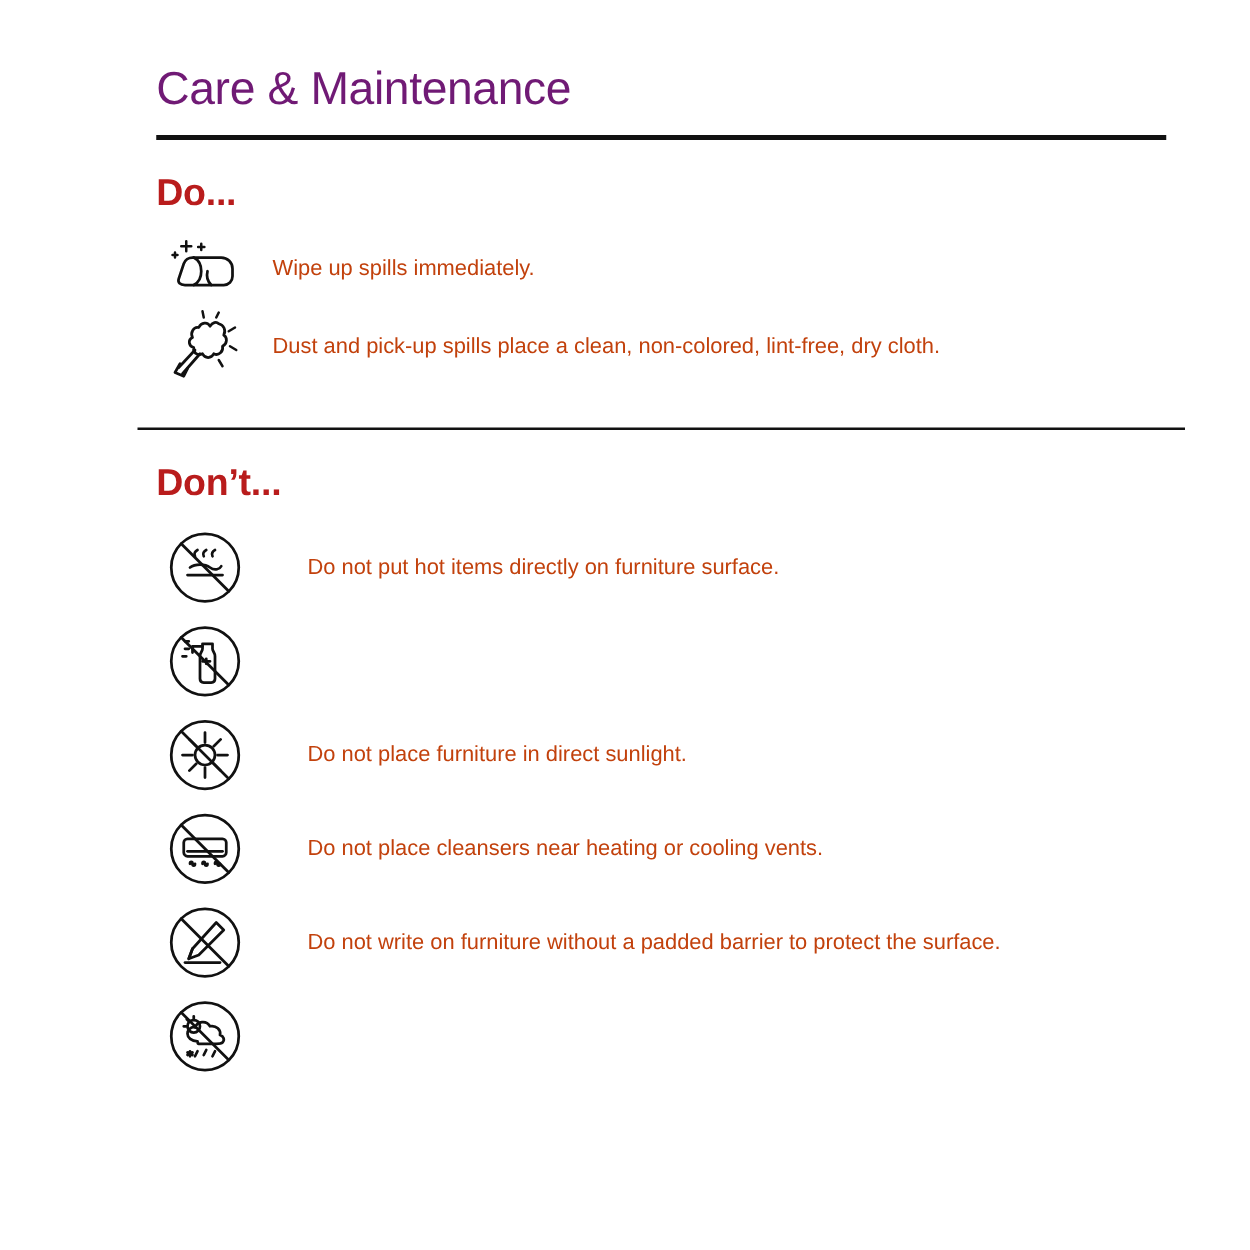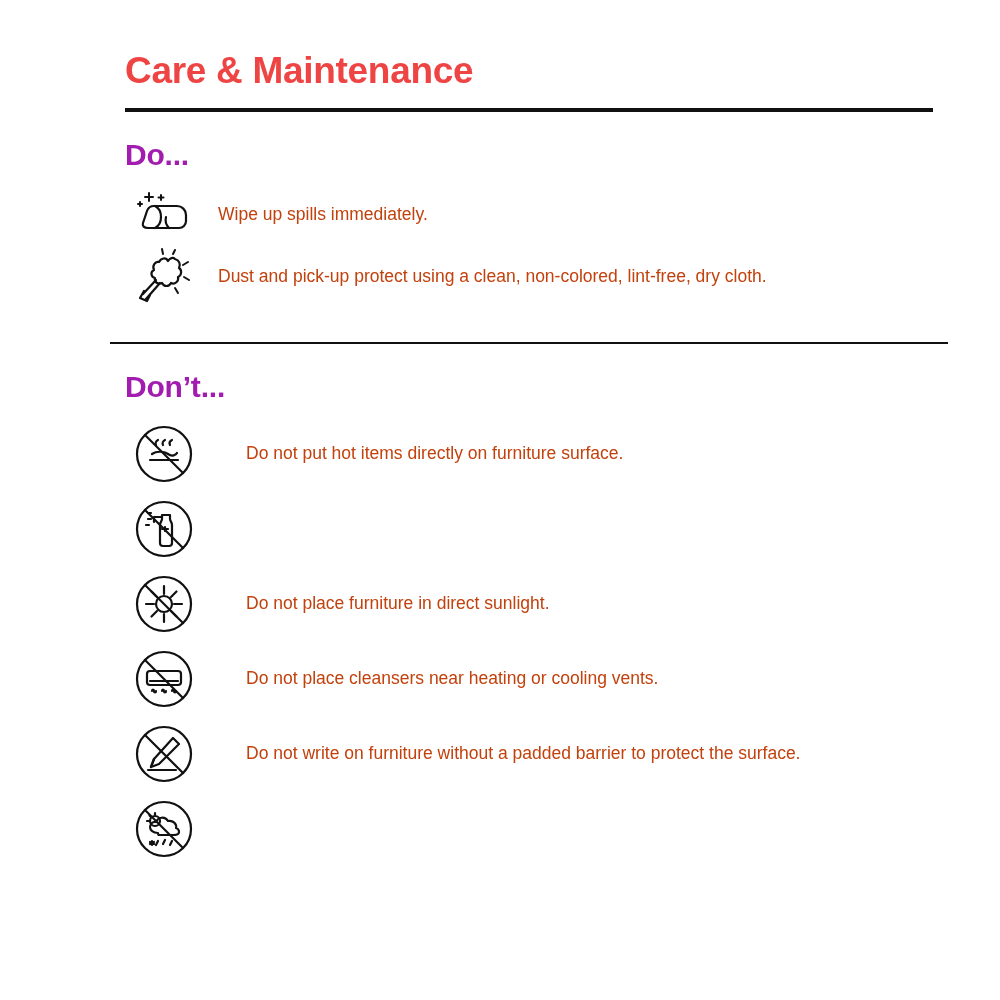--- a/index.html
+++ b/index.html
@@ -23,9 +23,9 @@
   }
   .doc-title {
     font-size: 37px;
-    font-weight: bold;
+    font-weight: normal;
     letter-spacing: -0.3px;
-    color: #ef4444;
+    color: #701a75;
     margin: 10px 0 0 65px;
   }
   .rule-thick {

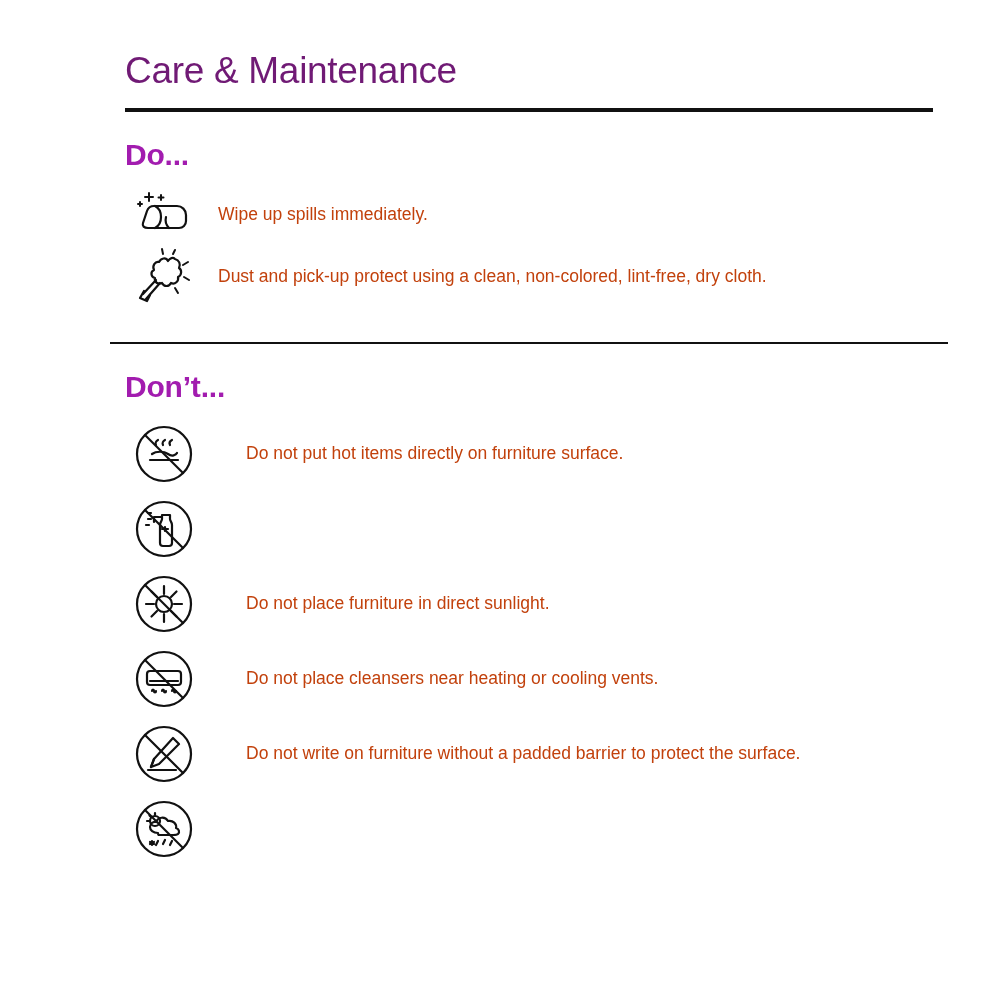--- a/index.html
+++ b/index.html
@@ -46,7 +46,7 @@
   .section-title {
     font-size: 30px;
     font-weight: bold;
-    color: #a21caf;
+    color: #b91c1c;
     margin: 0 0 12px 65px;
     letter-spacing: -0.2px;
   }

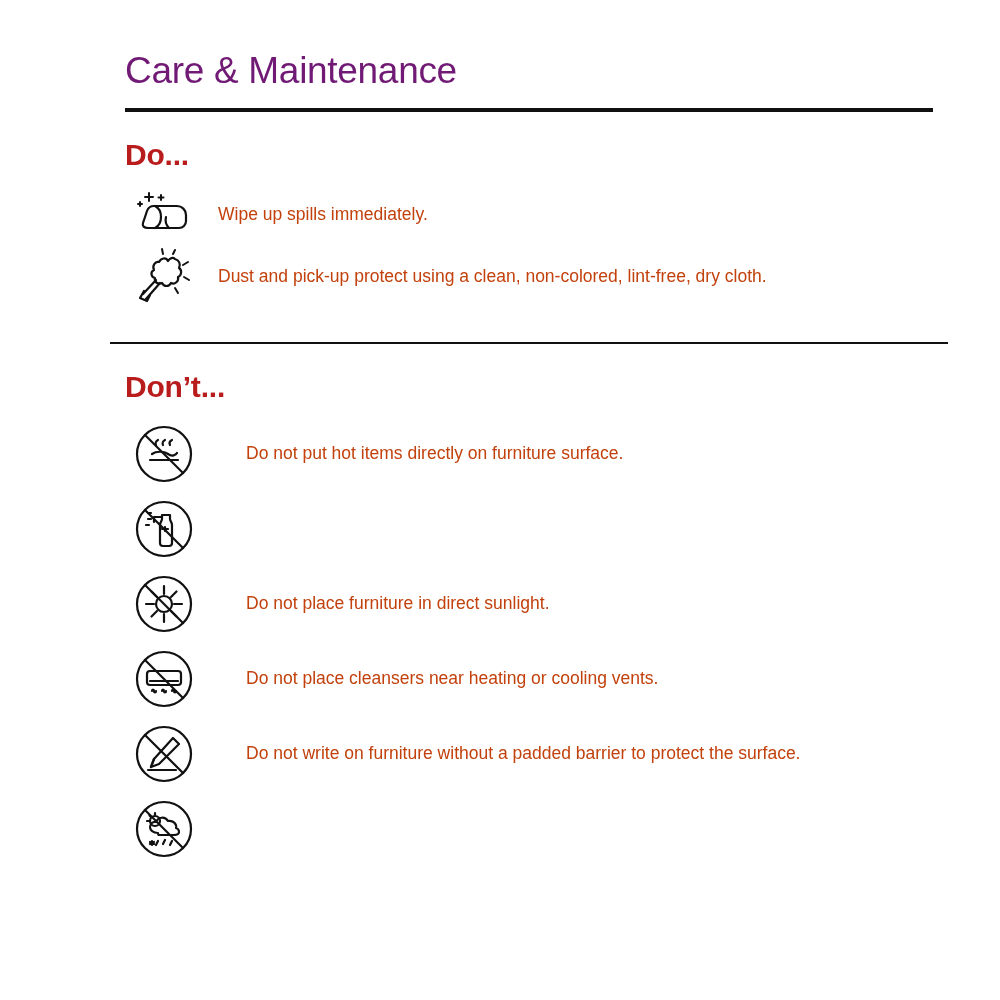--- a/index.html
+++ b/index.html
@@ -131,7 +131,7 @@
           </g>
         </svg>
       </div>
-      <div class="item-text">Dust and pick-up protect using a clean, non-colored, lint-free, dry cloth.</div>
+      <div class="item-text">Dust and pick-up spills place a clean, non-colored, lint-free, dry cloth.</div>
     </div>
 
   </div>

